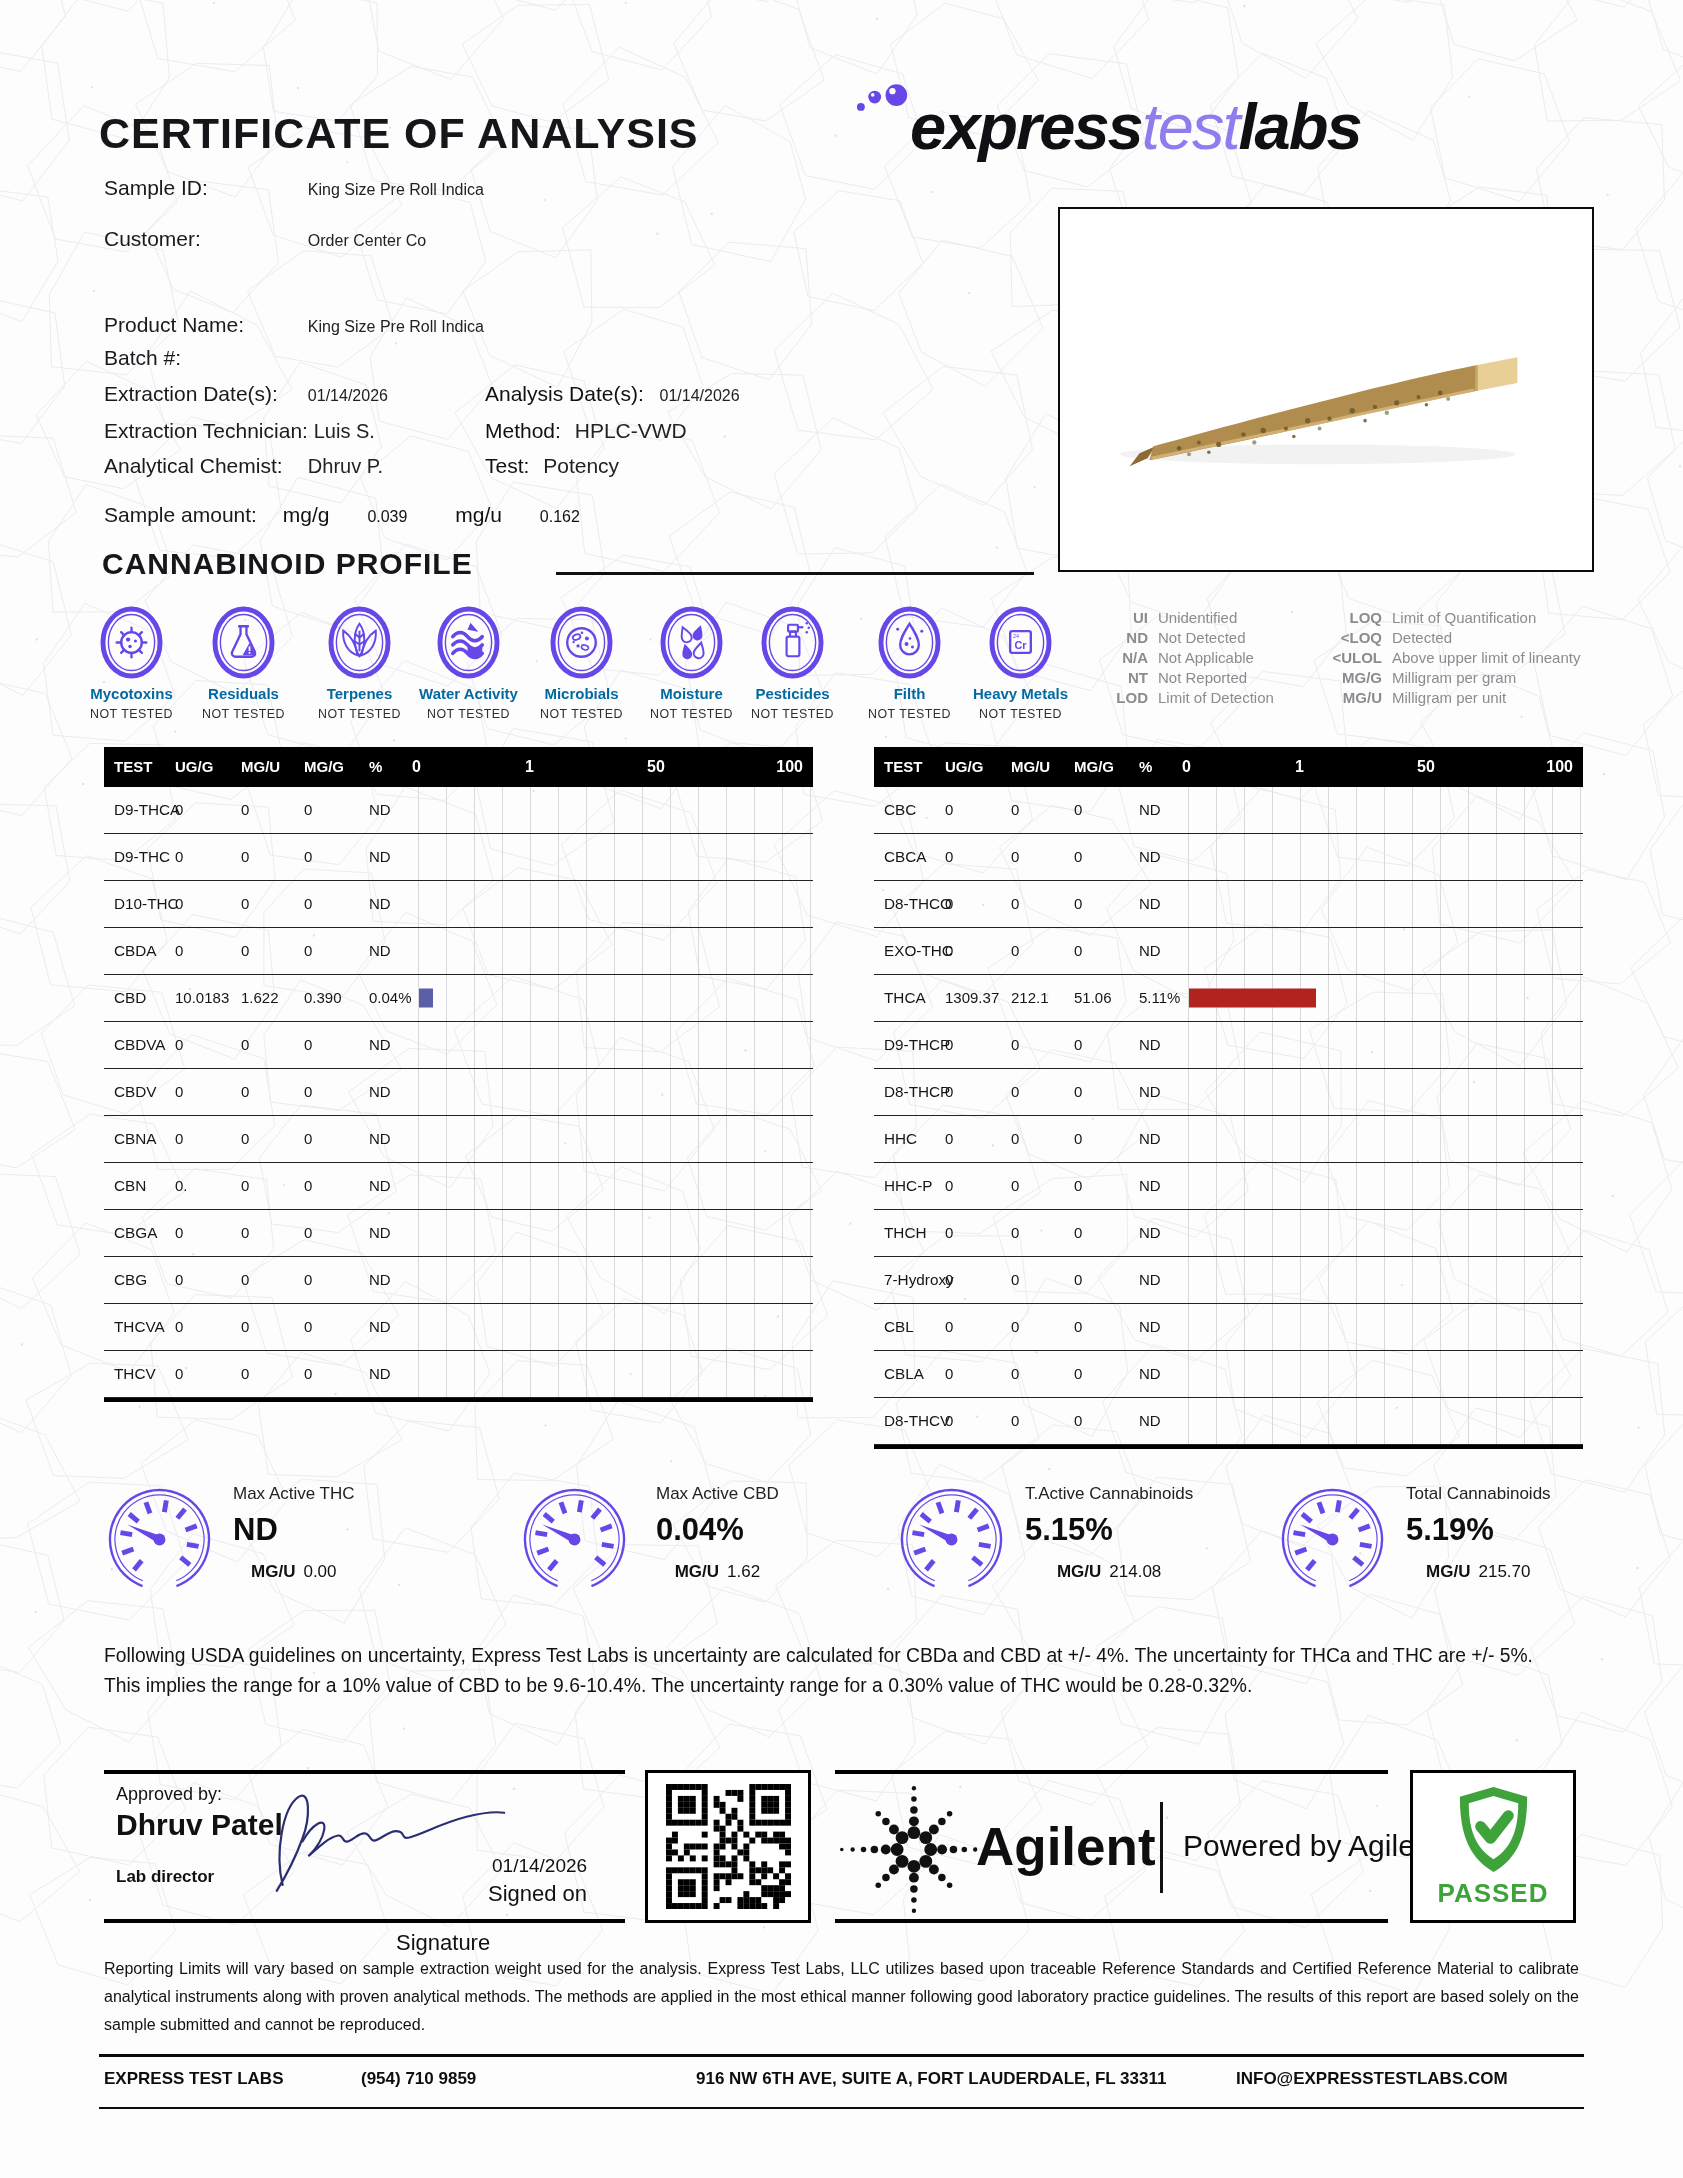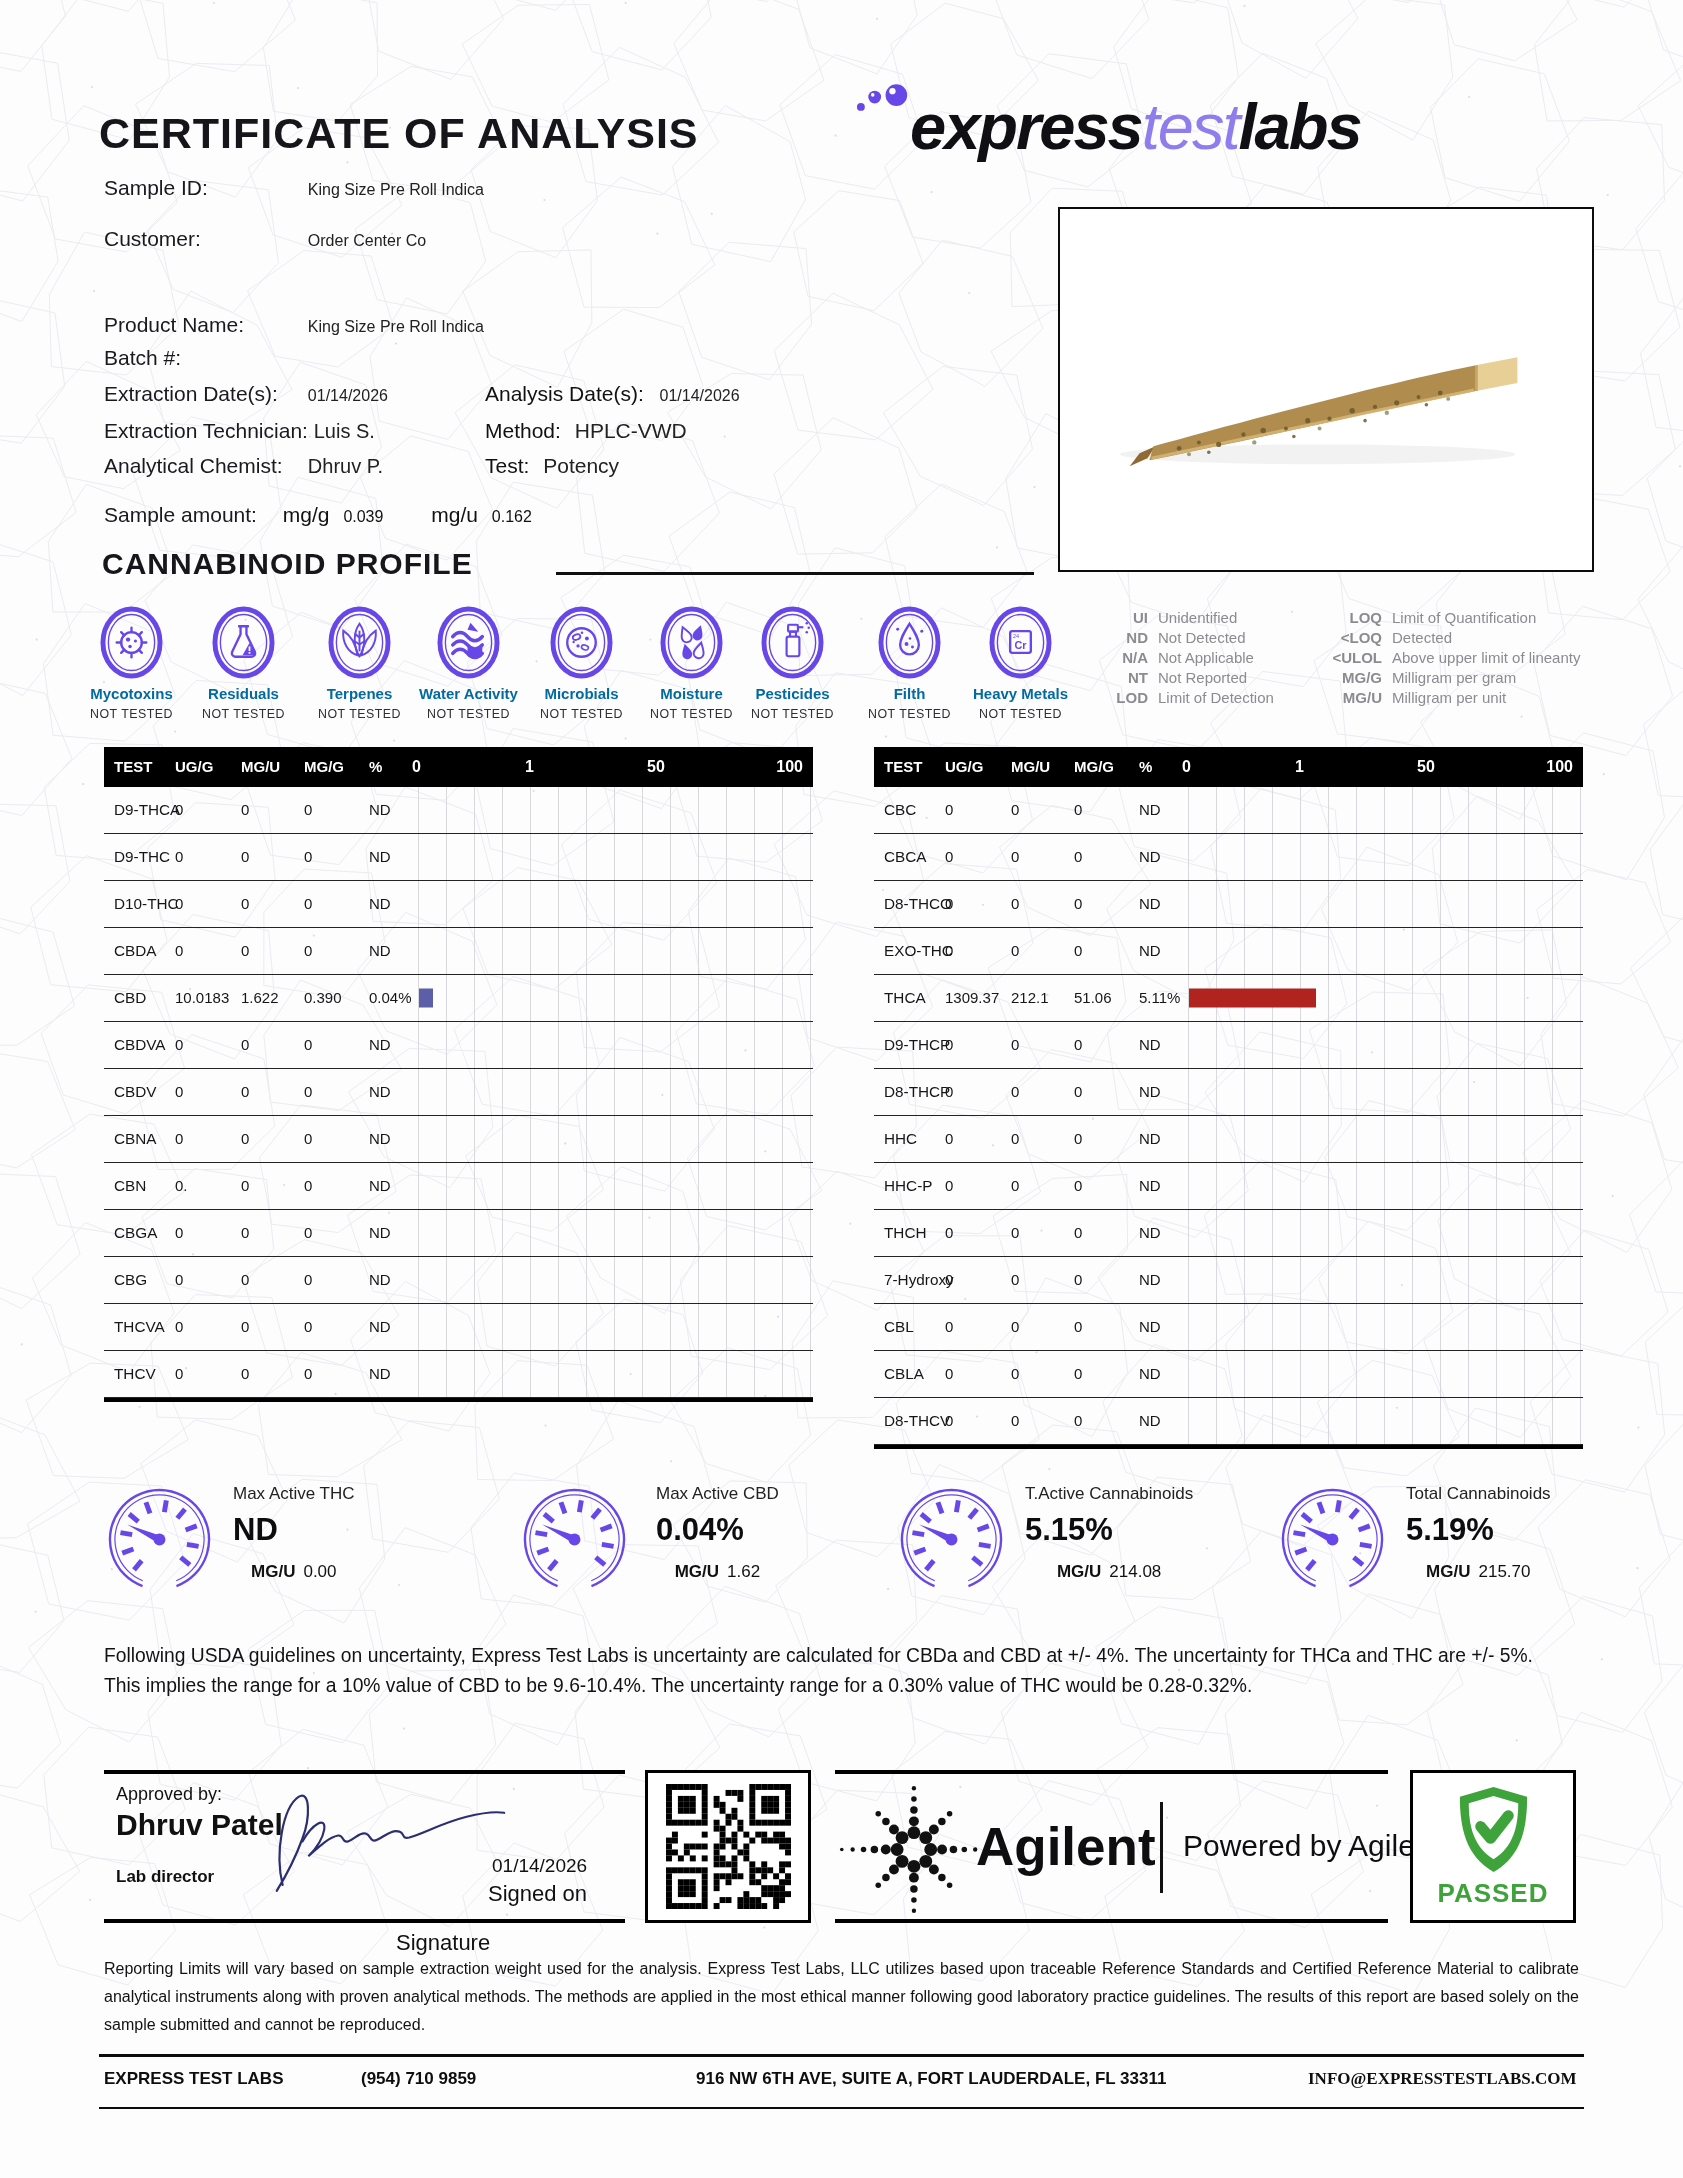--- a/index.html
+++ b/index.html
@@ -21,7 +21,7 @@
   .ival.big{font-size:20px;}
   .rpair{position:absolute;left:381px;white-space:nowrap;}
   .mglab{font-size:21px;margin-right:8px;}
-  .mgval{font-size:16px;margin-right:42px;}
+  .mgval{font-size:16px;margin-right:42px;margin-left:24px;}
   
   .photo-box{left:1058px;top:207px;width:536px;height:365px;background:#fff;border:2px solid #0c0c0c;box-sizing:border-box;}
   

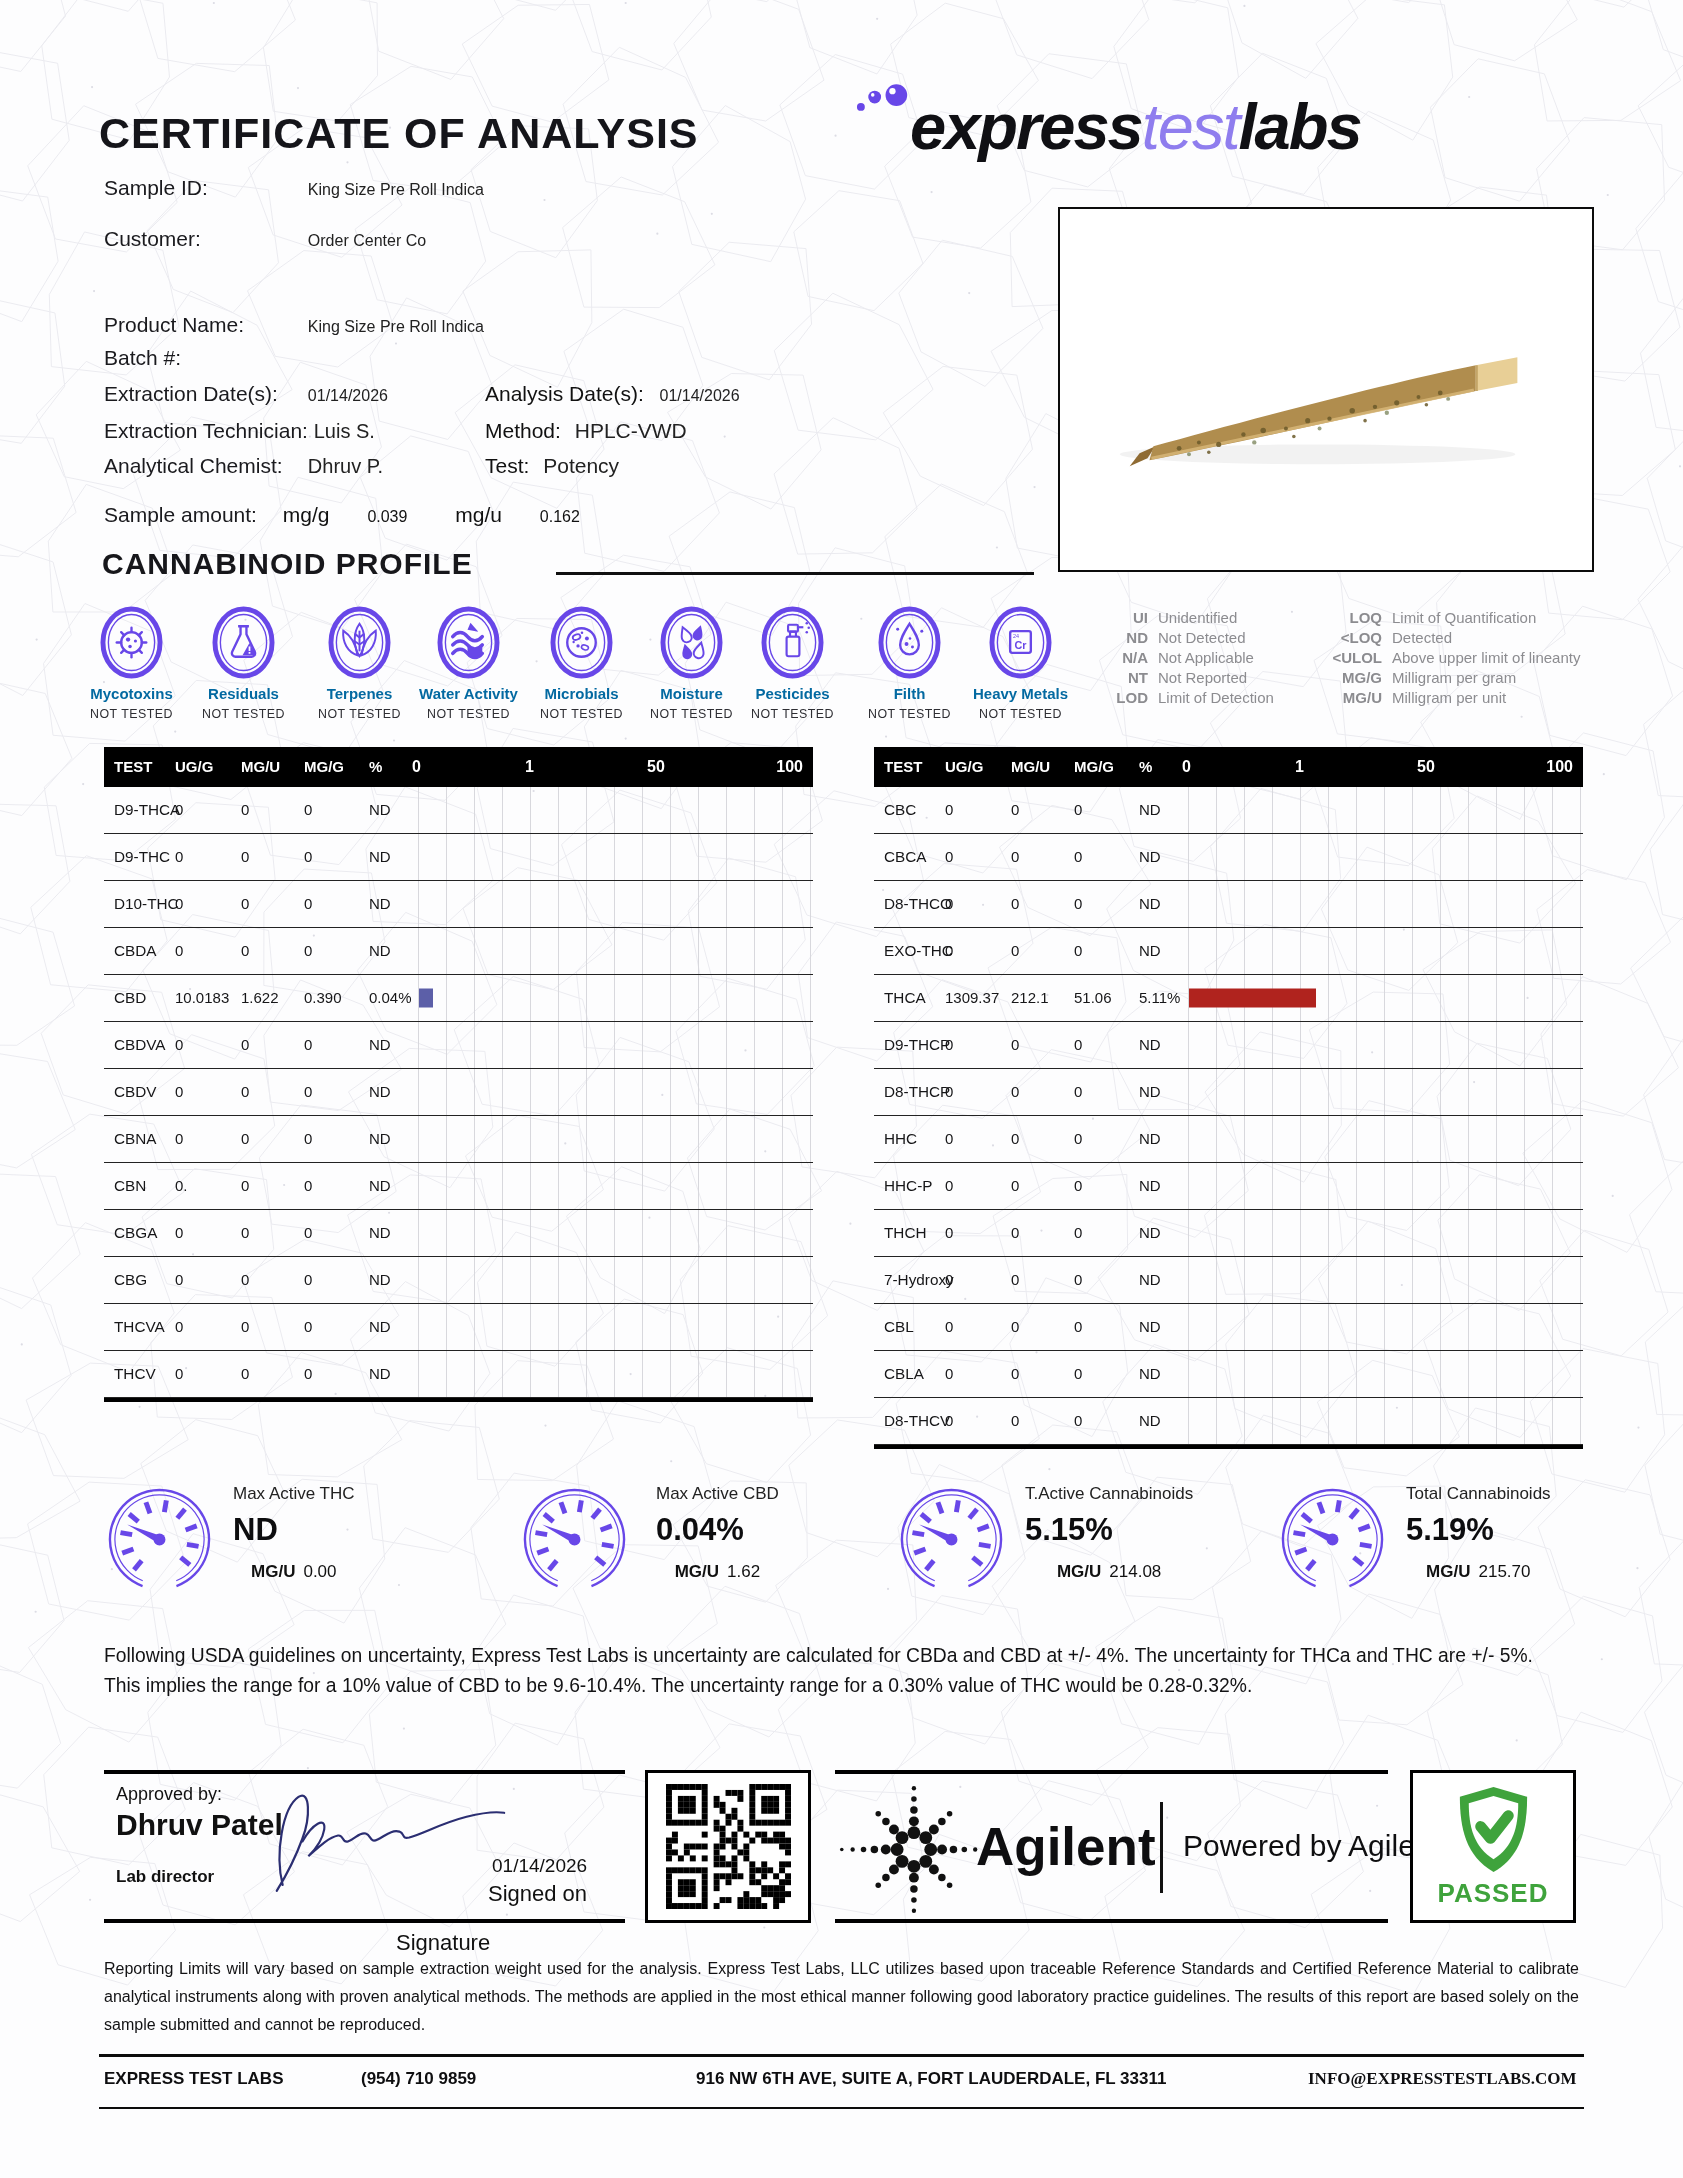--- a/index.html
+++ b/index.html
@@ -1983,7 +1983,7 @@
 <div class="layer contact" style="left:104px;">EXPRESS TEST LABS</div>
 <div class="layer contact" style="left:361px;">(954) 710 9859</div>
 <div class="layer contact" style="left:696px;">916 NW 6TH AVE, SUITE A, FORT LAUDERDALE, FL 33311</div>
-<div class="layer contact" style="left:1308px;font-family:Liberation Serif, serif;">INFO@EXPRESSTESTLABS.COM</div>
+<div class="layer contact" style="left:1236px;">INFO@EXPRESSTESTLABS.COM</div>
 <div class="layer contact-bottom"></div>
 
 

